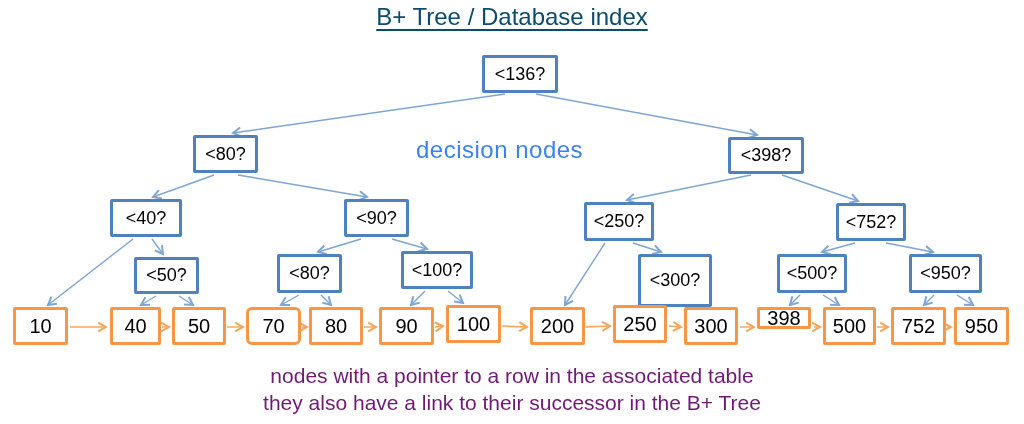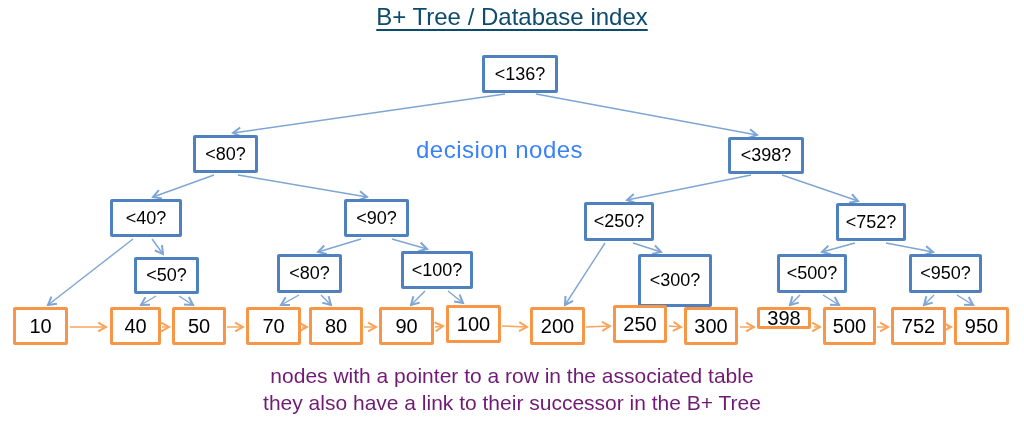--- a/index.html
+++ b/index.html
@@ -147,7 +147,7 @@
   <div class="lnode" style="left:13px;top:307px;width:55px;height:38px;">10</div>
   <div class="lnode" style="left:110px;top:307px;width:51px;height:38px;">40</div>
   <div class="lnode" style="left:172px;top:307px;width:54px;height:38px;">50</div>
-  <div class="lnode" style="left:246px;top:307px;width:55px;height:38px;">70</div>
+  <div class="lnode" style="left:246px;top:307px;width:55px;height:38px;border-radius:6px;">70</div>
   <div class="lnode" style="left:309px;top:307px;width:54px;height:38px;">80</div>
   <div class="lnode" style="left:379px;top:307px;width:55px;height:38px;">90</div>
   <div class="lnode" style="left:446px;top:305px;width:55px;height:38px;">100</div>

